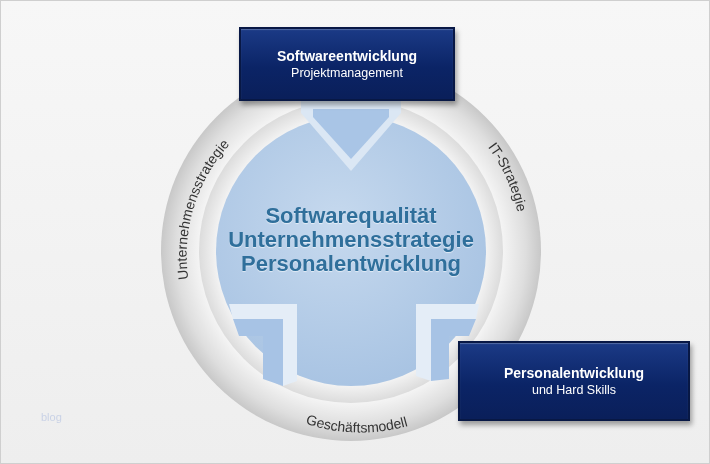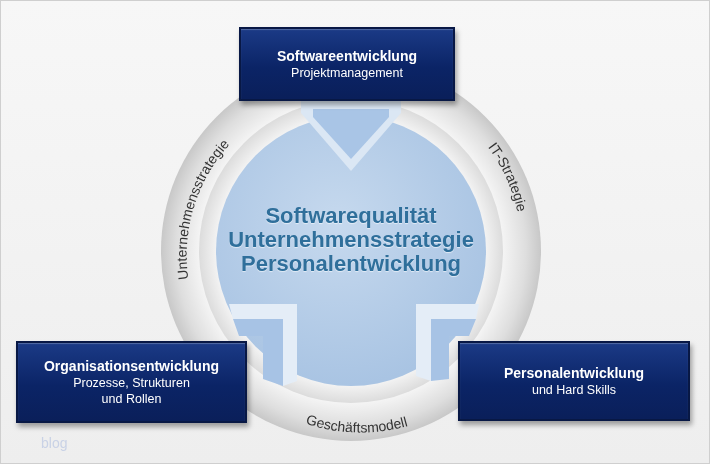--- a/index.html
+++ b/index.html
@@ -87,11 +87,6 @@
     <div class="sub">Projektmanagement</div>
   </div>
 
-  <div class="box" id="box-left">
-    <div class="title">Organisationsentwicklung</div>
-    <div class="sub">Prozesse, Strukturen</div>
-    <div class="sub">und Rollen</div>
-  </div>
 
   <div class="box" id="box-right">
     <div class="title">Personalentwicklung</div>

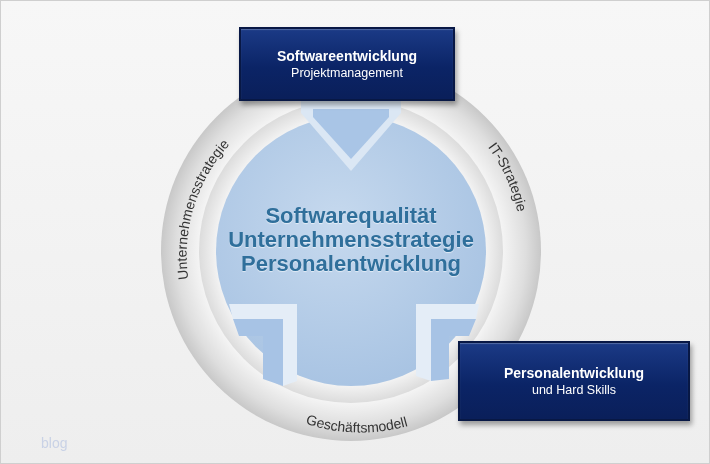--- a/index.html
+++ b/index.html
@@ -19,7 +19,7 @@
   #box-left { left:15px; top:340px; width:231px; height:82px; }
   #box-right { left:457px; top:340px; width:232px; height:80px; }
   .center-text { position:absolute; left:220px; top:203px; width:260px; text-align:center; color:#2f6f9b; font-weight:bold; font-size:22px; line-height:24px; text-shadow:0 1px 1px rgba(255,255,255,0.6); }
-  .blog { position:absolute; left:40px; top:410px; font-size:14px; color:#c9d2e6;margin-top:24px; }
+  .blog { position:absolute; left:40px; top:410px; font-size:11px; color:#c9d2e6; }
 </style>
 </head>
 <body>

